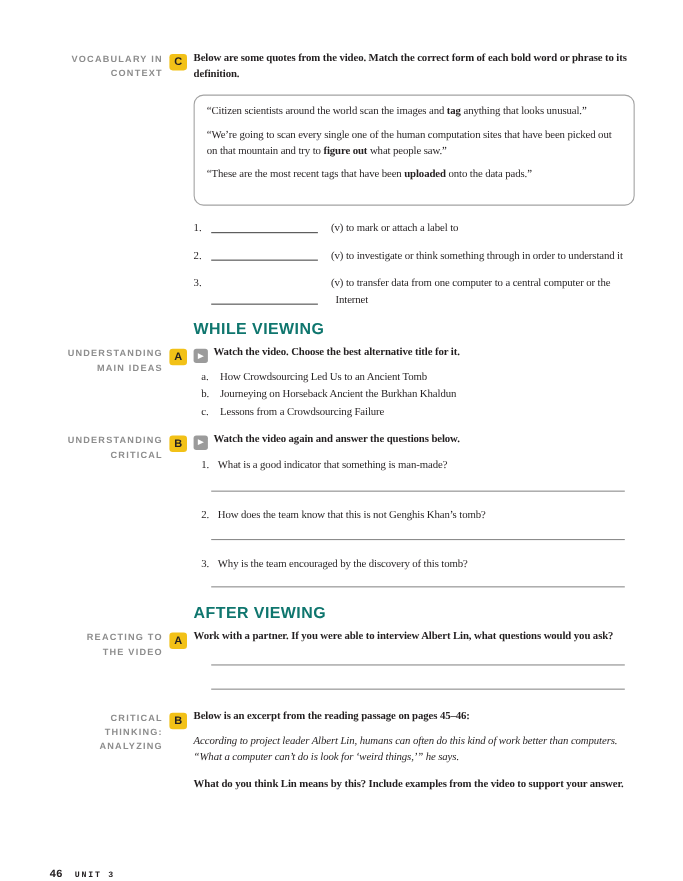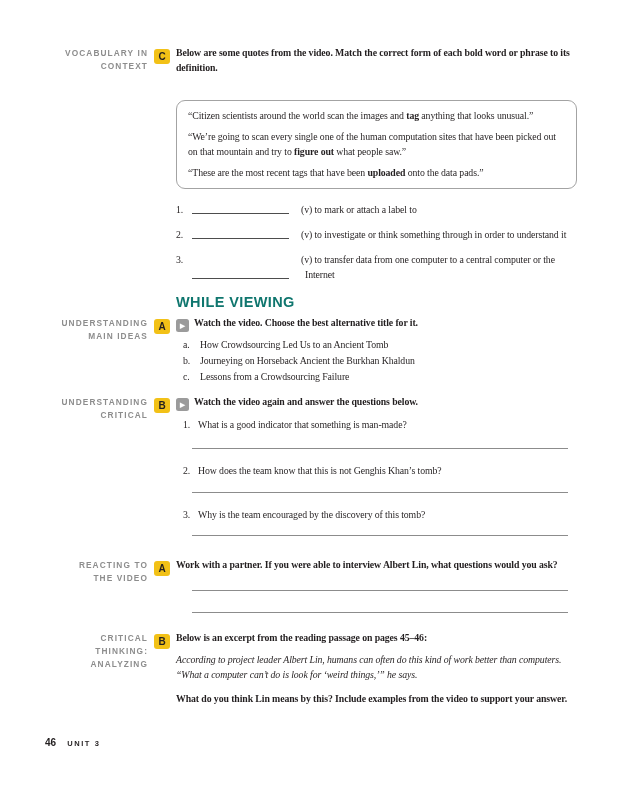--- a/index.html
+++ b/index.html
@@ -58,10 +58,10 @@
   }
 
   .quote-box {
-    margin-top:25px;
+    margin-top:11px;
     border:1px solid #a3a3a3;
     border-radius:9px;
-    padding:7px 11px 8px 11px;
+    padding:7px 11px 20px 11px;
   }
   .quote-box p + p { margin-top:6px; }
 

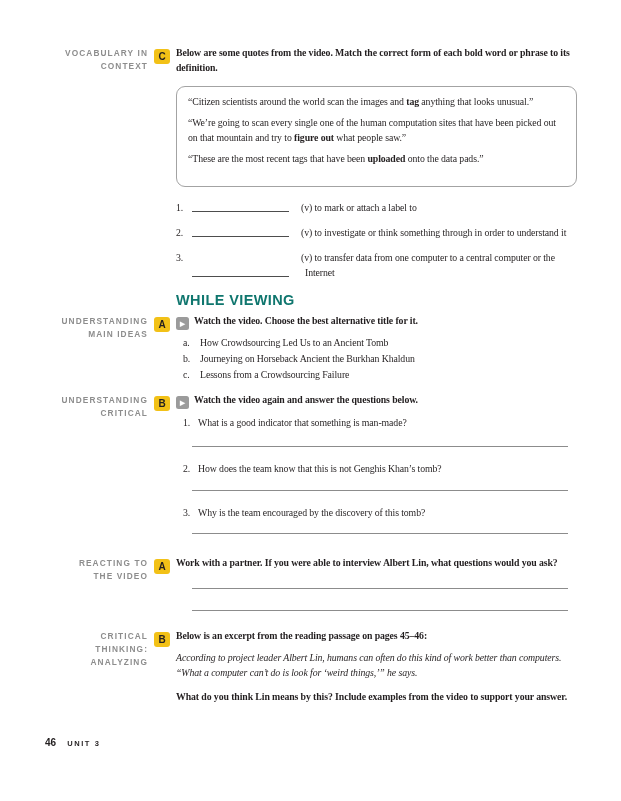--- a/index.html
+++ b/index.html
@@ -207,6 +207,7 @@
   <div class="row" style="margin-top:16px;">
     <div></div>
       <div></div>
+    <div class="h1">AFTER VIEWING</div>
   </div>
 
   <div class="row" style="margin-top:5px;">

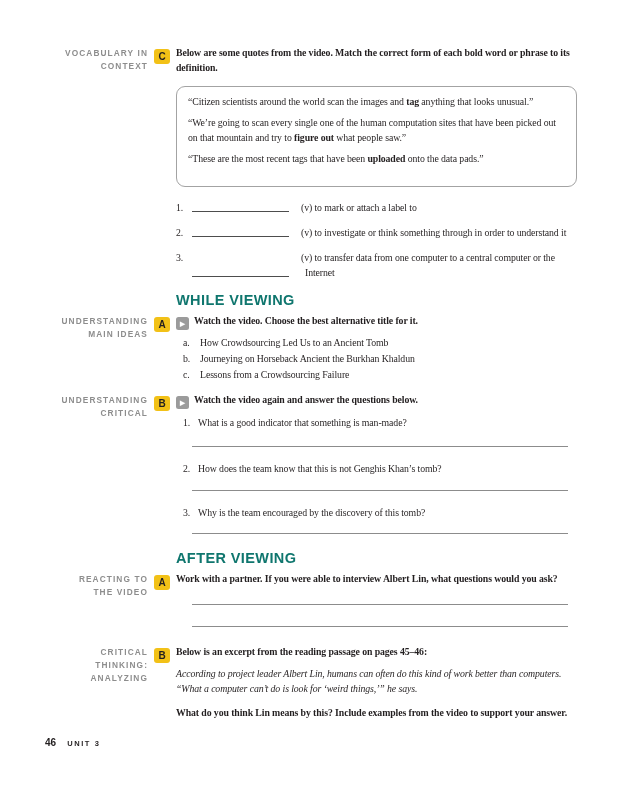--- a/index.html
+++ b/index.html
@@ -89,8 +89,8 @@
 
   .footer {
     position:absolute;
-    left:45px; top:737px;
-    display:flex; align-items:baseline;
+    left:45px; top:790px;
+    display:flex; align-items:baseline;font-family:Liberation Mono, monospace;
   }
   .footer .pagenum { font-size:10px; font-weight:bold; }
   .footer .unit { font-size:7.5px; font-weight:bold; letter-spacing:1.6px; margin-left:11px; }

